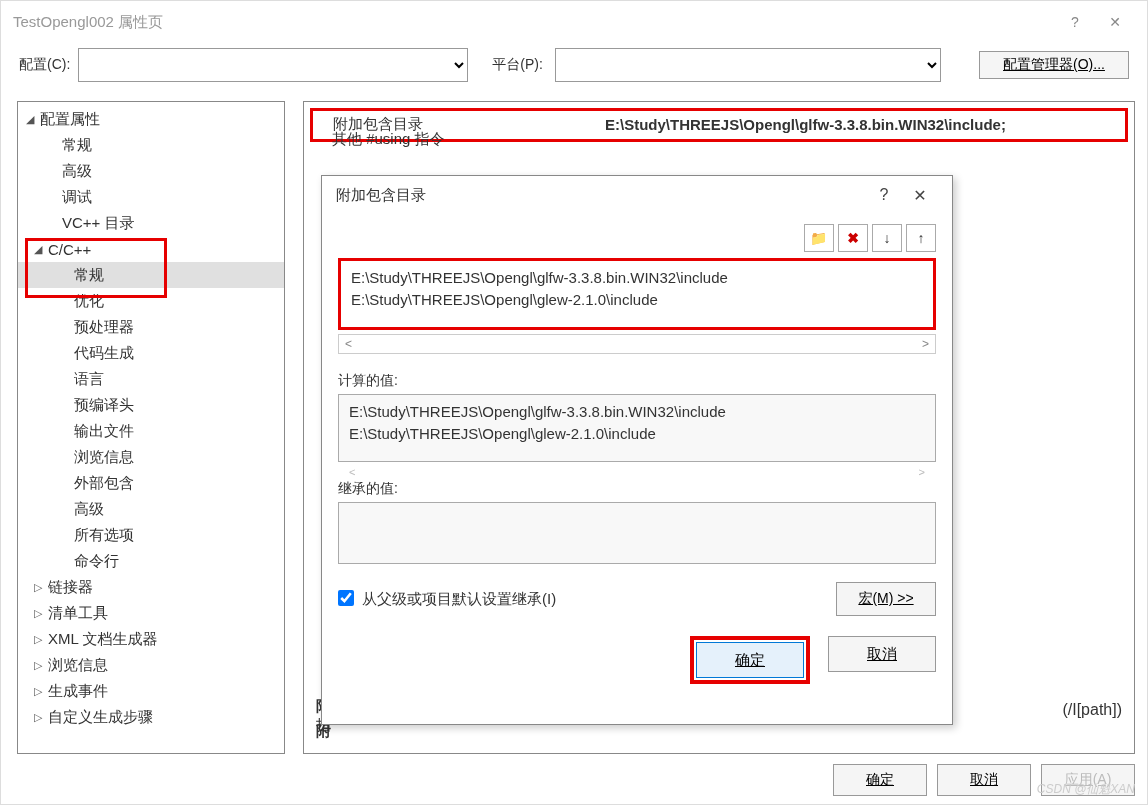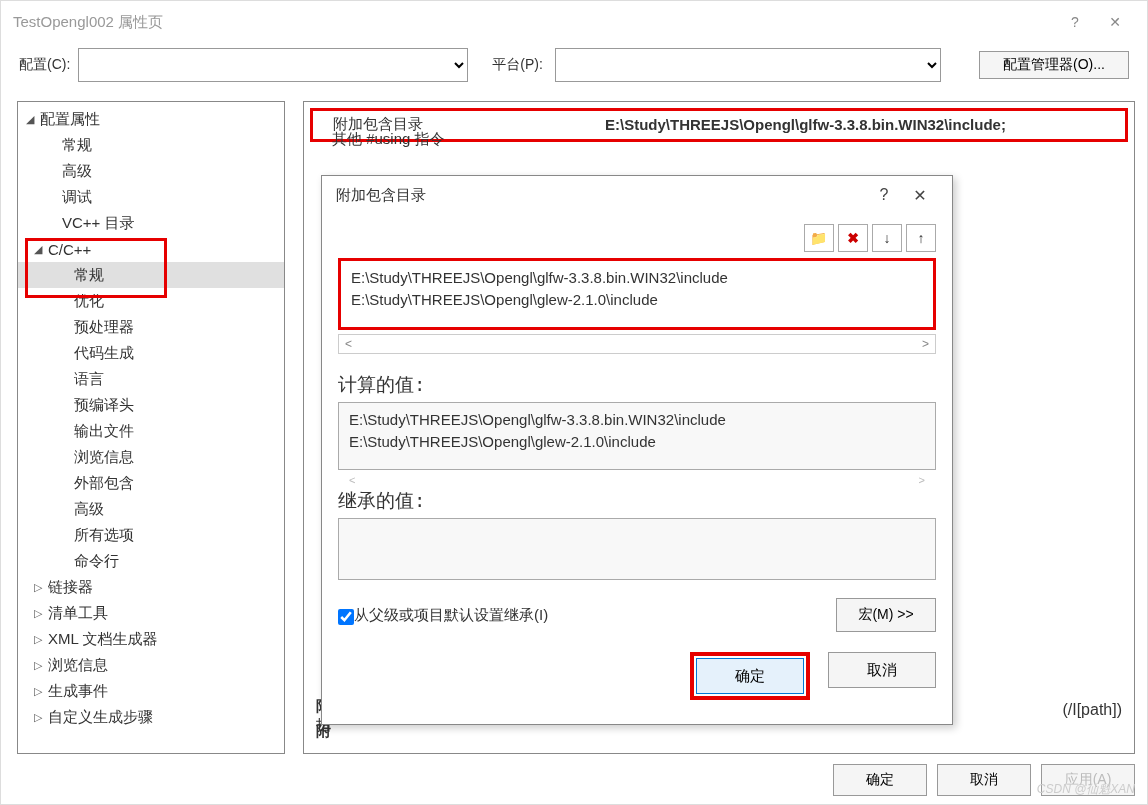--- a/index.html
+++ b/index.html
@@ -57,6 +57,7 @@
       font-size: 14px;
       font-family: inherit;
       cursor: pointer;
+      text-decoration: underline;
     }
     .main-body {
       display: flex;

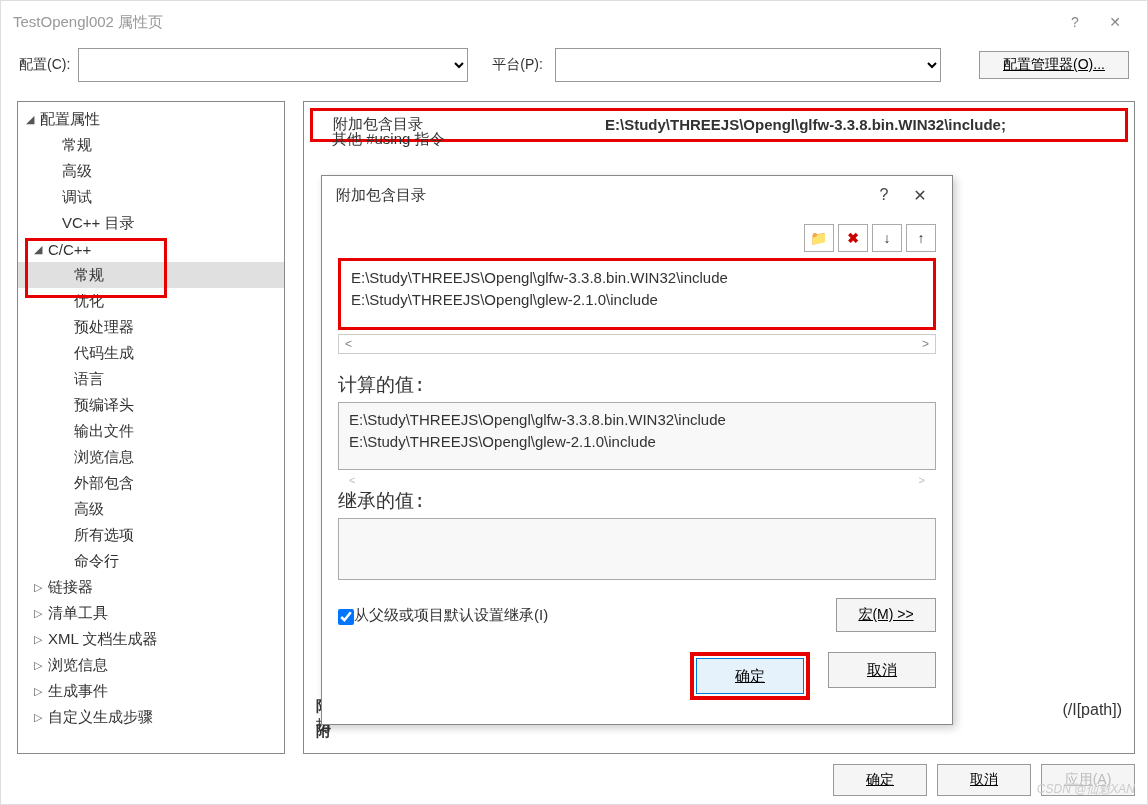--- a/index.html
+++ b/index.html
@@ -181,7 +181,7 @@
       font-size: 12px;
       margin-bottom: 18px;
     }
-    .section-label { font-size: 19px; margin-bottom: 4px; font-family: Liberation Mono, monospace; }
+    .section-label { font-size: 14px; margin-bottom: 4px; }
     .readonly-box {
       border: 1px solid #aaa;
       background: #f8f8f8;

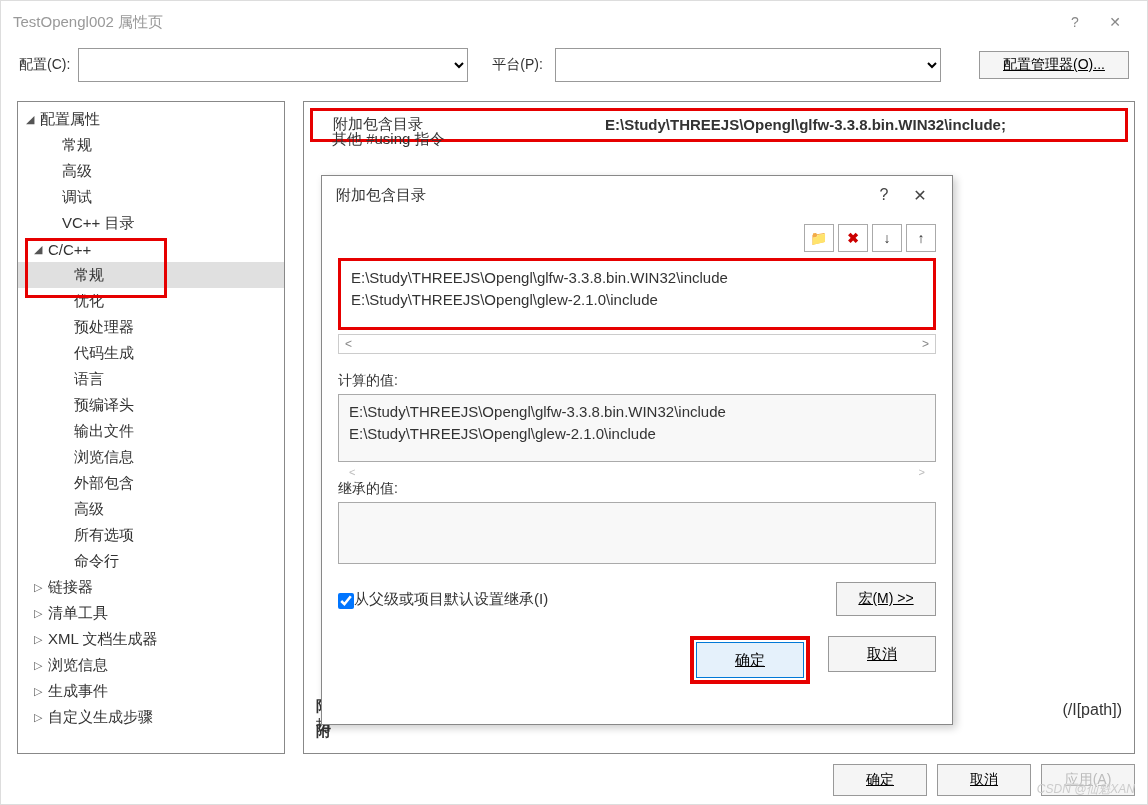--- a/index.html
+++ b/index.html
@@ -198,7 +198,7 @@
       justify-content: space-between;
       margin-top: 18px;
     }
-    .checkbox-wrap { display: flex; align-items: flex-end; gap: 0; font-size: 15px; }
+    .checkbox-wrap { display: flex; align-items: flex-start; gap: 8px; font-size: 15px; }
     .checkbox-wrap input { width: 16px; height: 16px; }
     .macro-btn { width: 100px; height: 34px; }
     .dlg-buttons {

